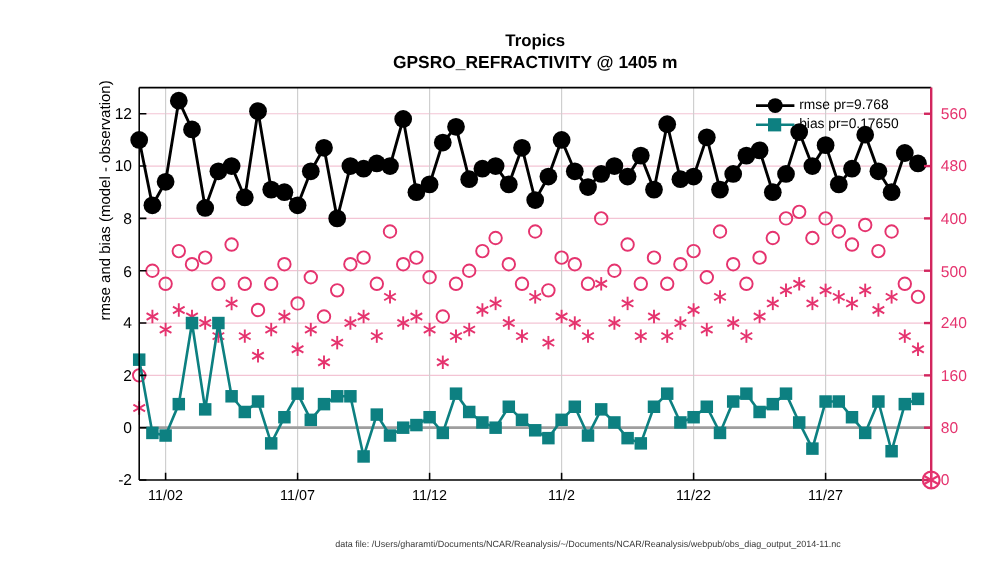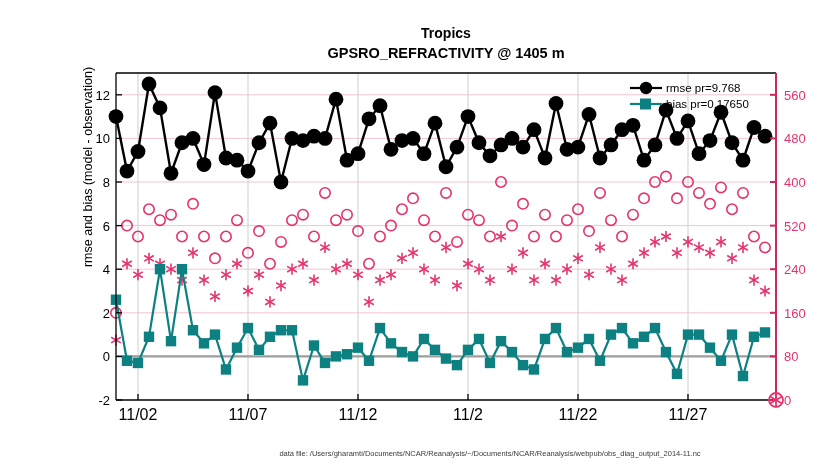--- a/index.html
+++ b/index.html
@@ -560,7 +560,7 @@
       <div class="tick-label-right" style="top: 356.4px; left: 753px;">80</div>
       <div class="tick-label-right" style="top: 312.8px; left: 753px;">160</div>
       <div class="tick-label-right" style="top: 269.2px; left: 753px;">240</div>
-      <div class="tick-label-right" style="top: 225.6px; left: 753px;">520</div>
+      <div class="tick-label-right" style="top: 225.6px; left: 753px;">500</div>
       <div class="tick-label-right" style="top: 182px; left: 753px;">400</div>
       <div class="tick-label-right" style="top: 138.4px; left: 753px;">480</div>
       <div class="tick-label-right" style="top: 94.8px; left: 753px;">560</div>

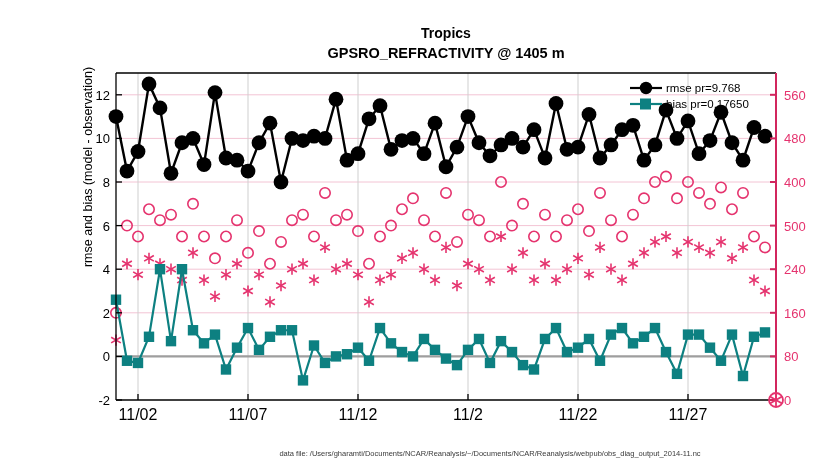--- a/index.html
+++ b/index.html
@@ -103,7 +103,7 @@
     position: absolute;
     width: 60px;
     text-align: center;
-    font-size: 16px;
+    font-size: 12px;
     color: #000000;
     transform: translateX(-50%);
   }

